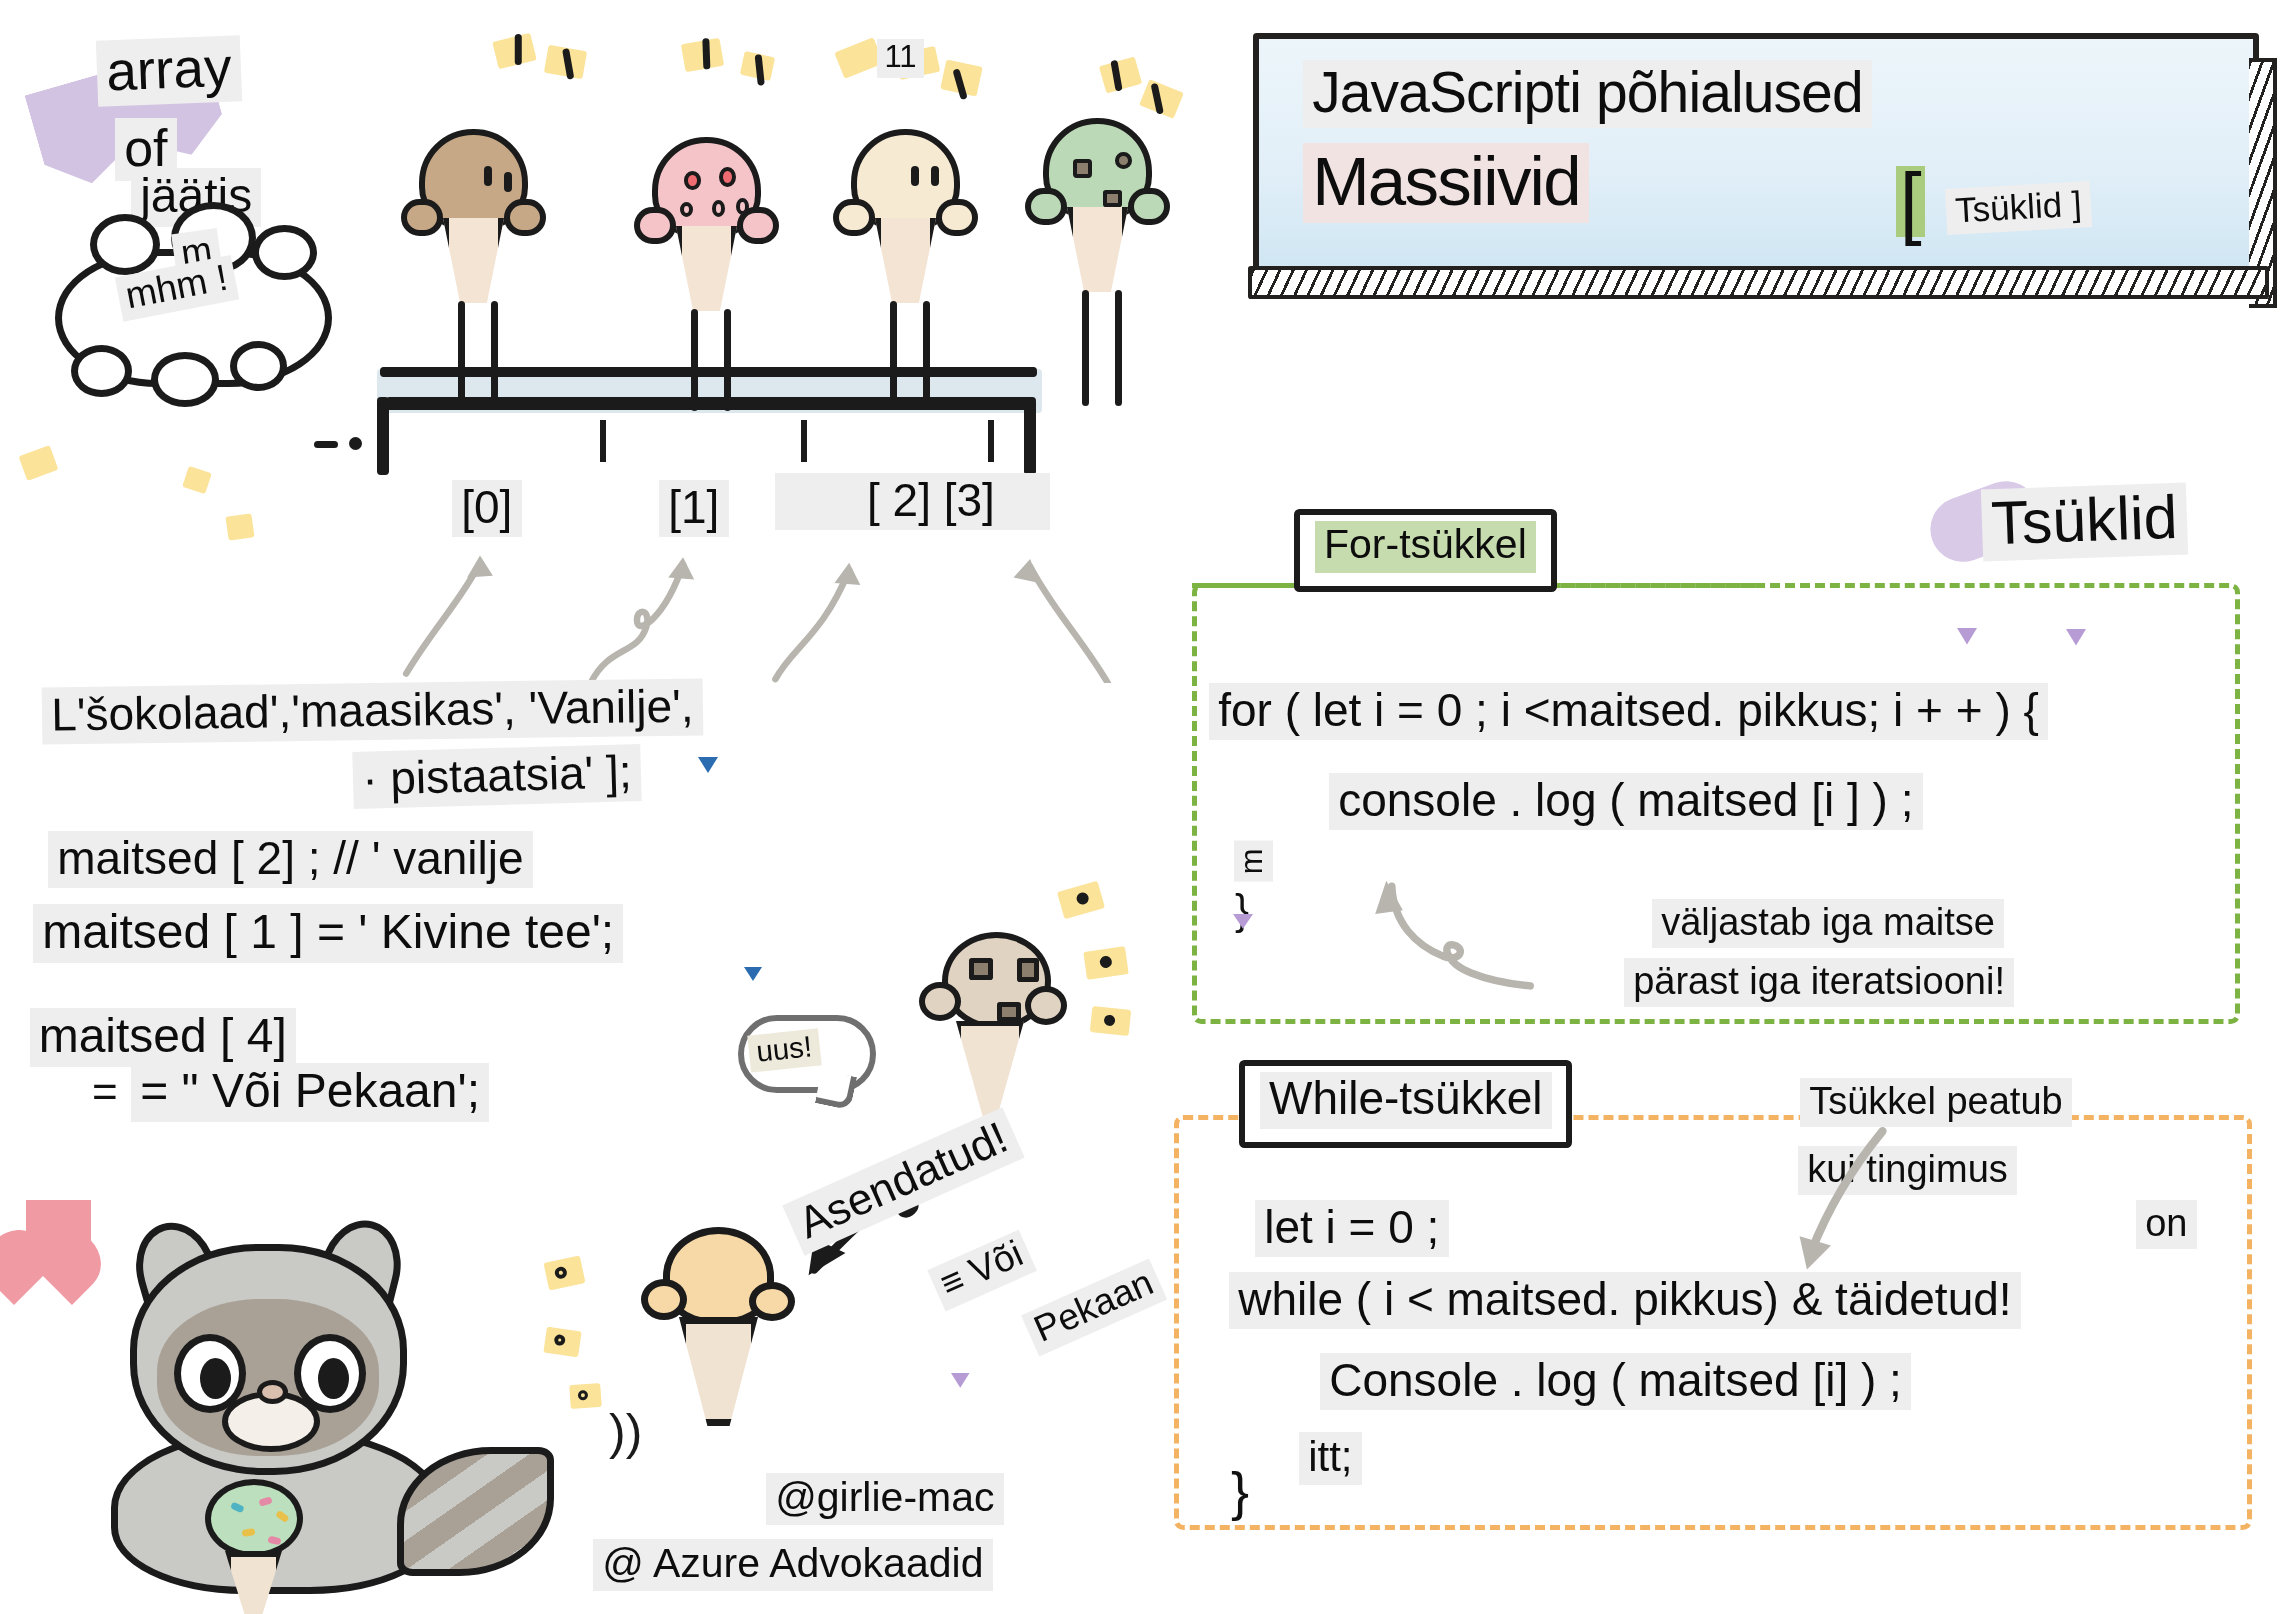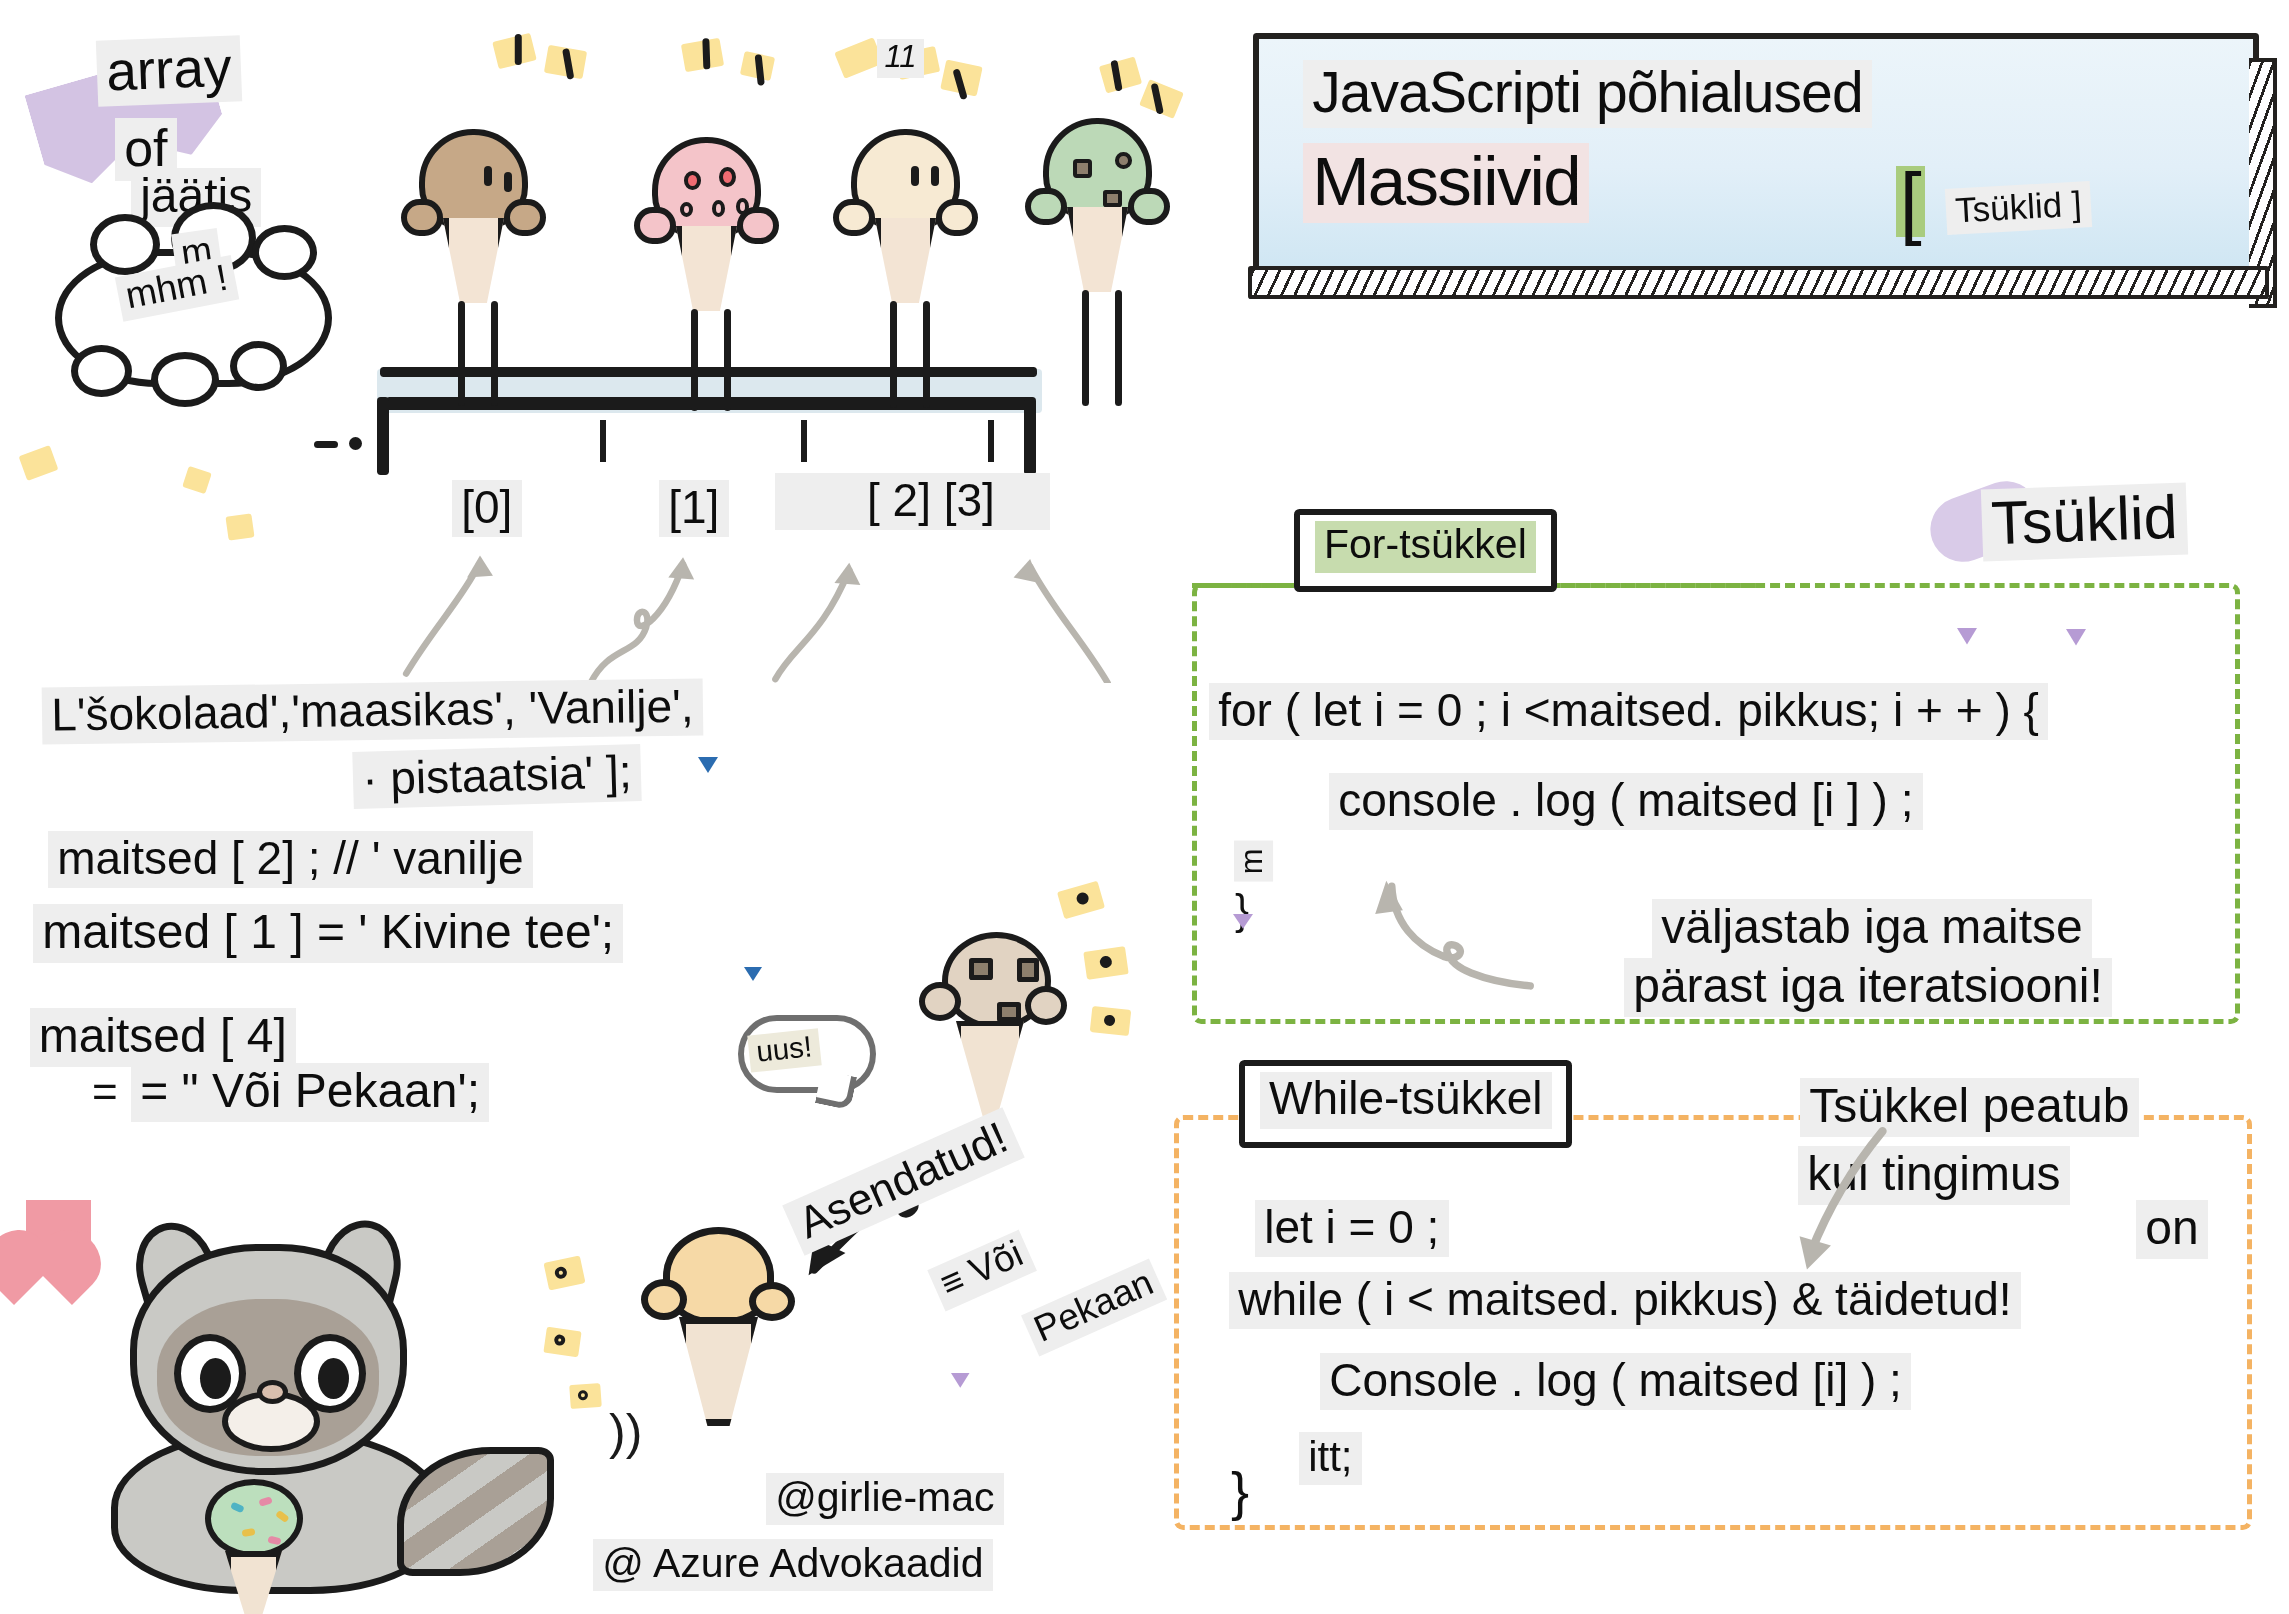--- a/index.html
+++ b/index.html
@@ -91,7 +91,7 @@
   .l-jaatis{ position:absolute; left:131px; top:168px; font-size:48px; }
   .l-m{ position:absolute; left:174px; top:231px; transform:rotate(-8deg); font-size:37px; }
   .l-mhm{ position:absolute; left:118px; top:266px; transform:rotate(-11deg); font-size:37px; }
-  .l-11{ position:absolute; left:877px; top:39px; font-size:31px;font-style:italic; }
+  .l-11{ position:absolute; left:877px; top:39px; font-size:31px; }
 
   .idx{ position:absolute; font-size:46px; }
 

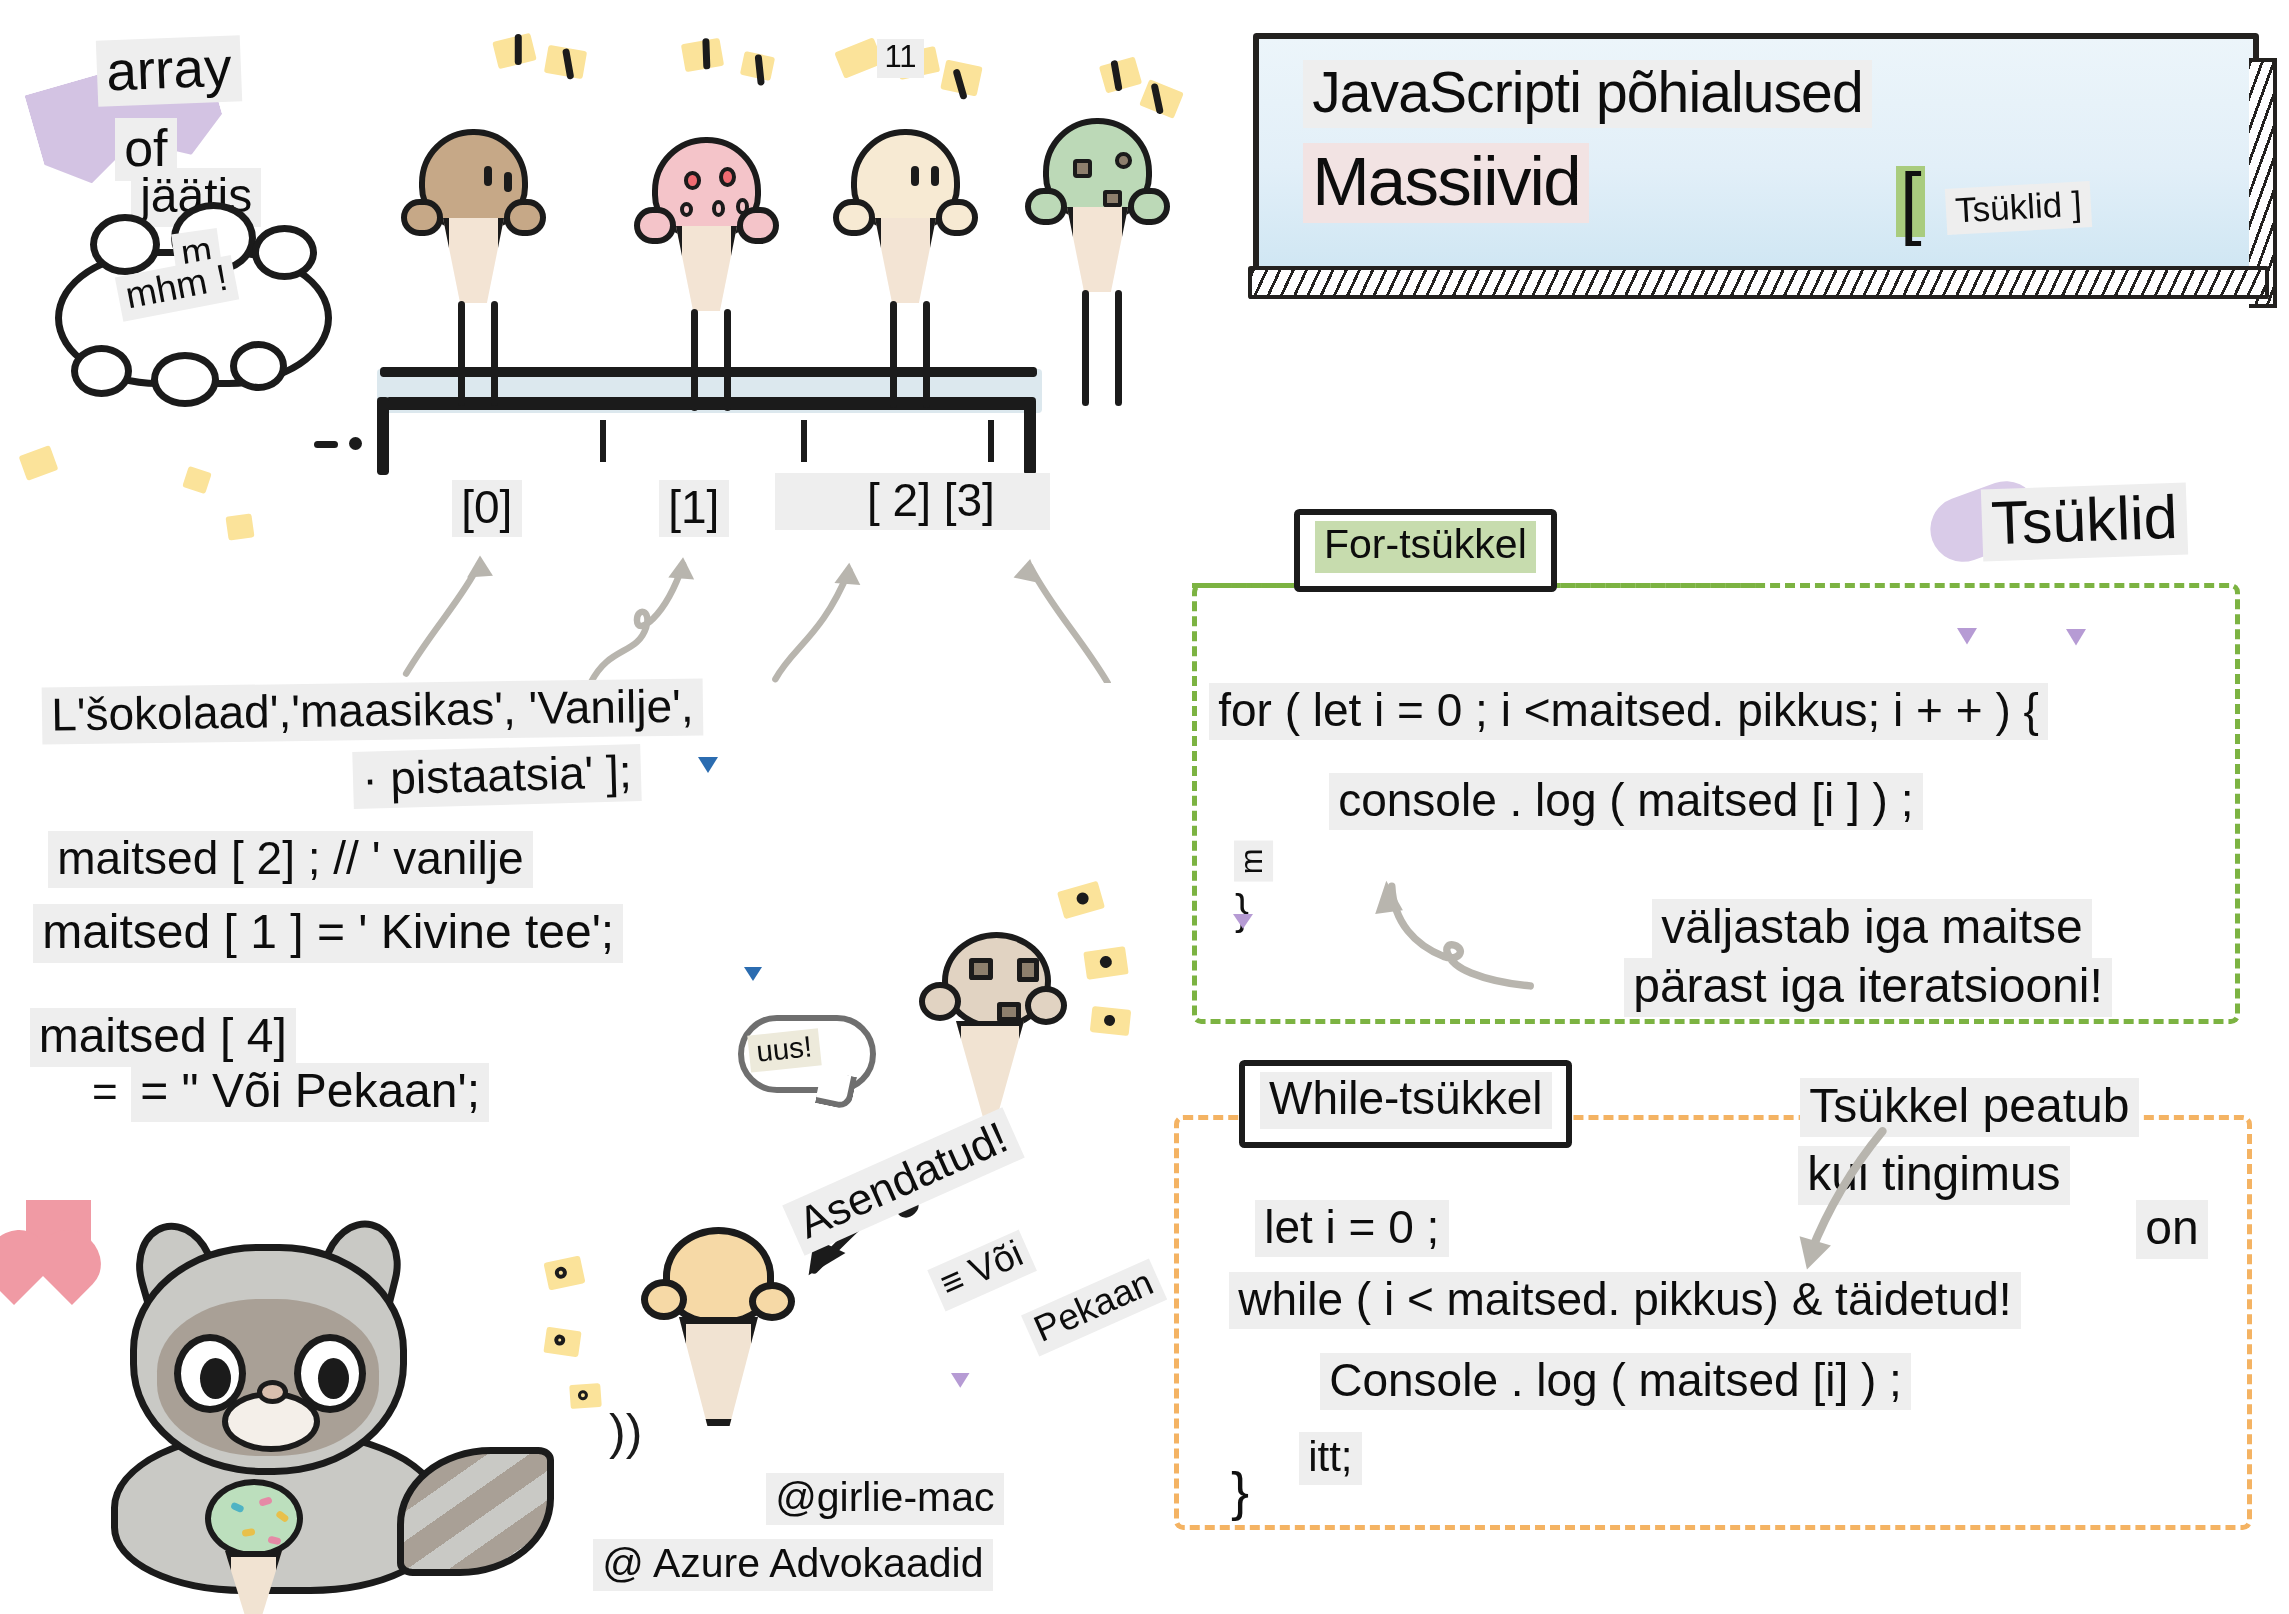--- a/index.html
+++ b/index.html
@@ -83,7 +83,7 @@
   .code{ position:absolute; font-size:46px; }
   .code.big{ font-size:48px; }
 
-  .note{ position:absolute; font-size:48px; }
+  .note{ position:absolute; font-size:38px; }
 
   
   .l-array{ position:absolute; left:97px; top:37px; transform:rotate(-2.2deg); font-size:55px; }

